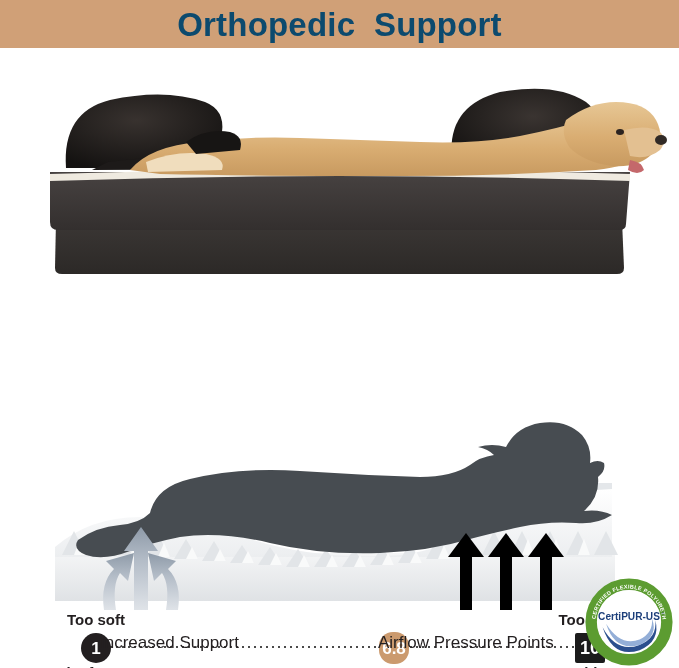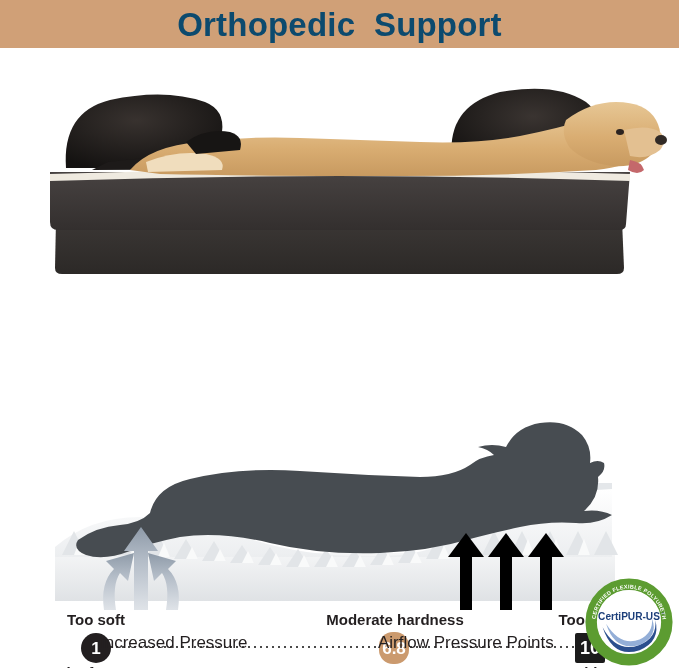--- a/index.html
+++ b/index.html
@@ -153,7 +153,6 @@
     </div>
     <div class="lbl" style="left:22px;top:364px;width:150px;">Lack of support</div>
 
-    <div class="lbl" style="left:306px;top:311px;width:178px;">Moderate hardness</div>
     <div class="tick-wrap" style="left:379px;top:332px;">
       <div class="marker-tan">6.8</div>
     </div>

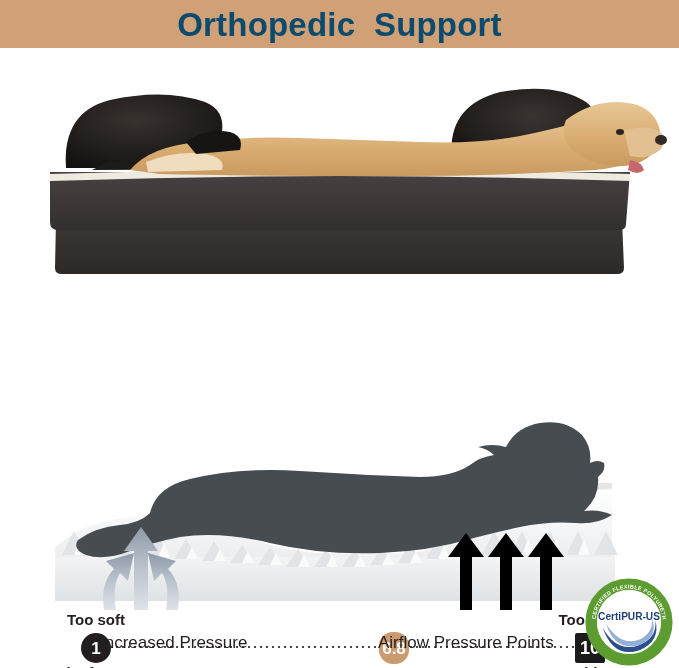--- a/index.html
+++ b/index.html
@@ -267,7 +267,7 @@
     </svg>
   </div>
 
-  <div class="cap" style="left:100px;top:633px;">Increased Pressure</div>
+  <div class="cap" style="left:100px;top:633px;">Increased Support</div>
   <div class="cap" style="left:378px;top:633px;">Airflow Pressure Points</div>
 
   <div class="badge">

